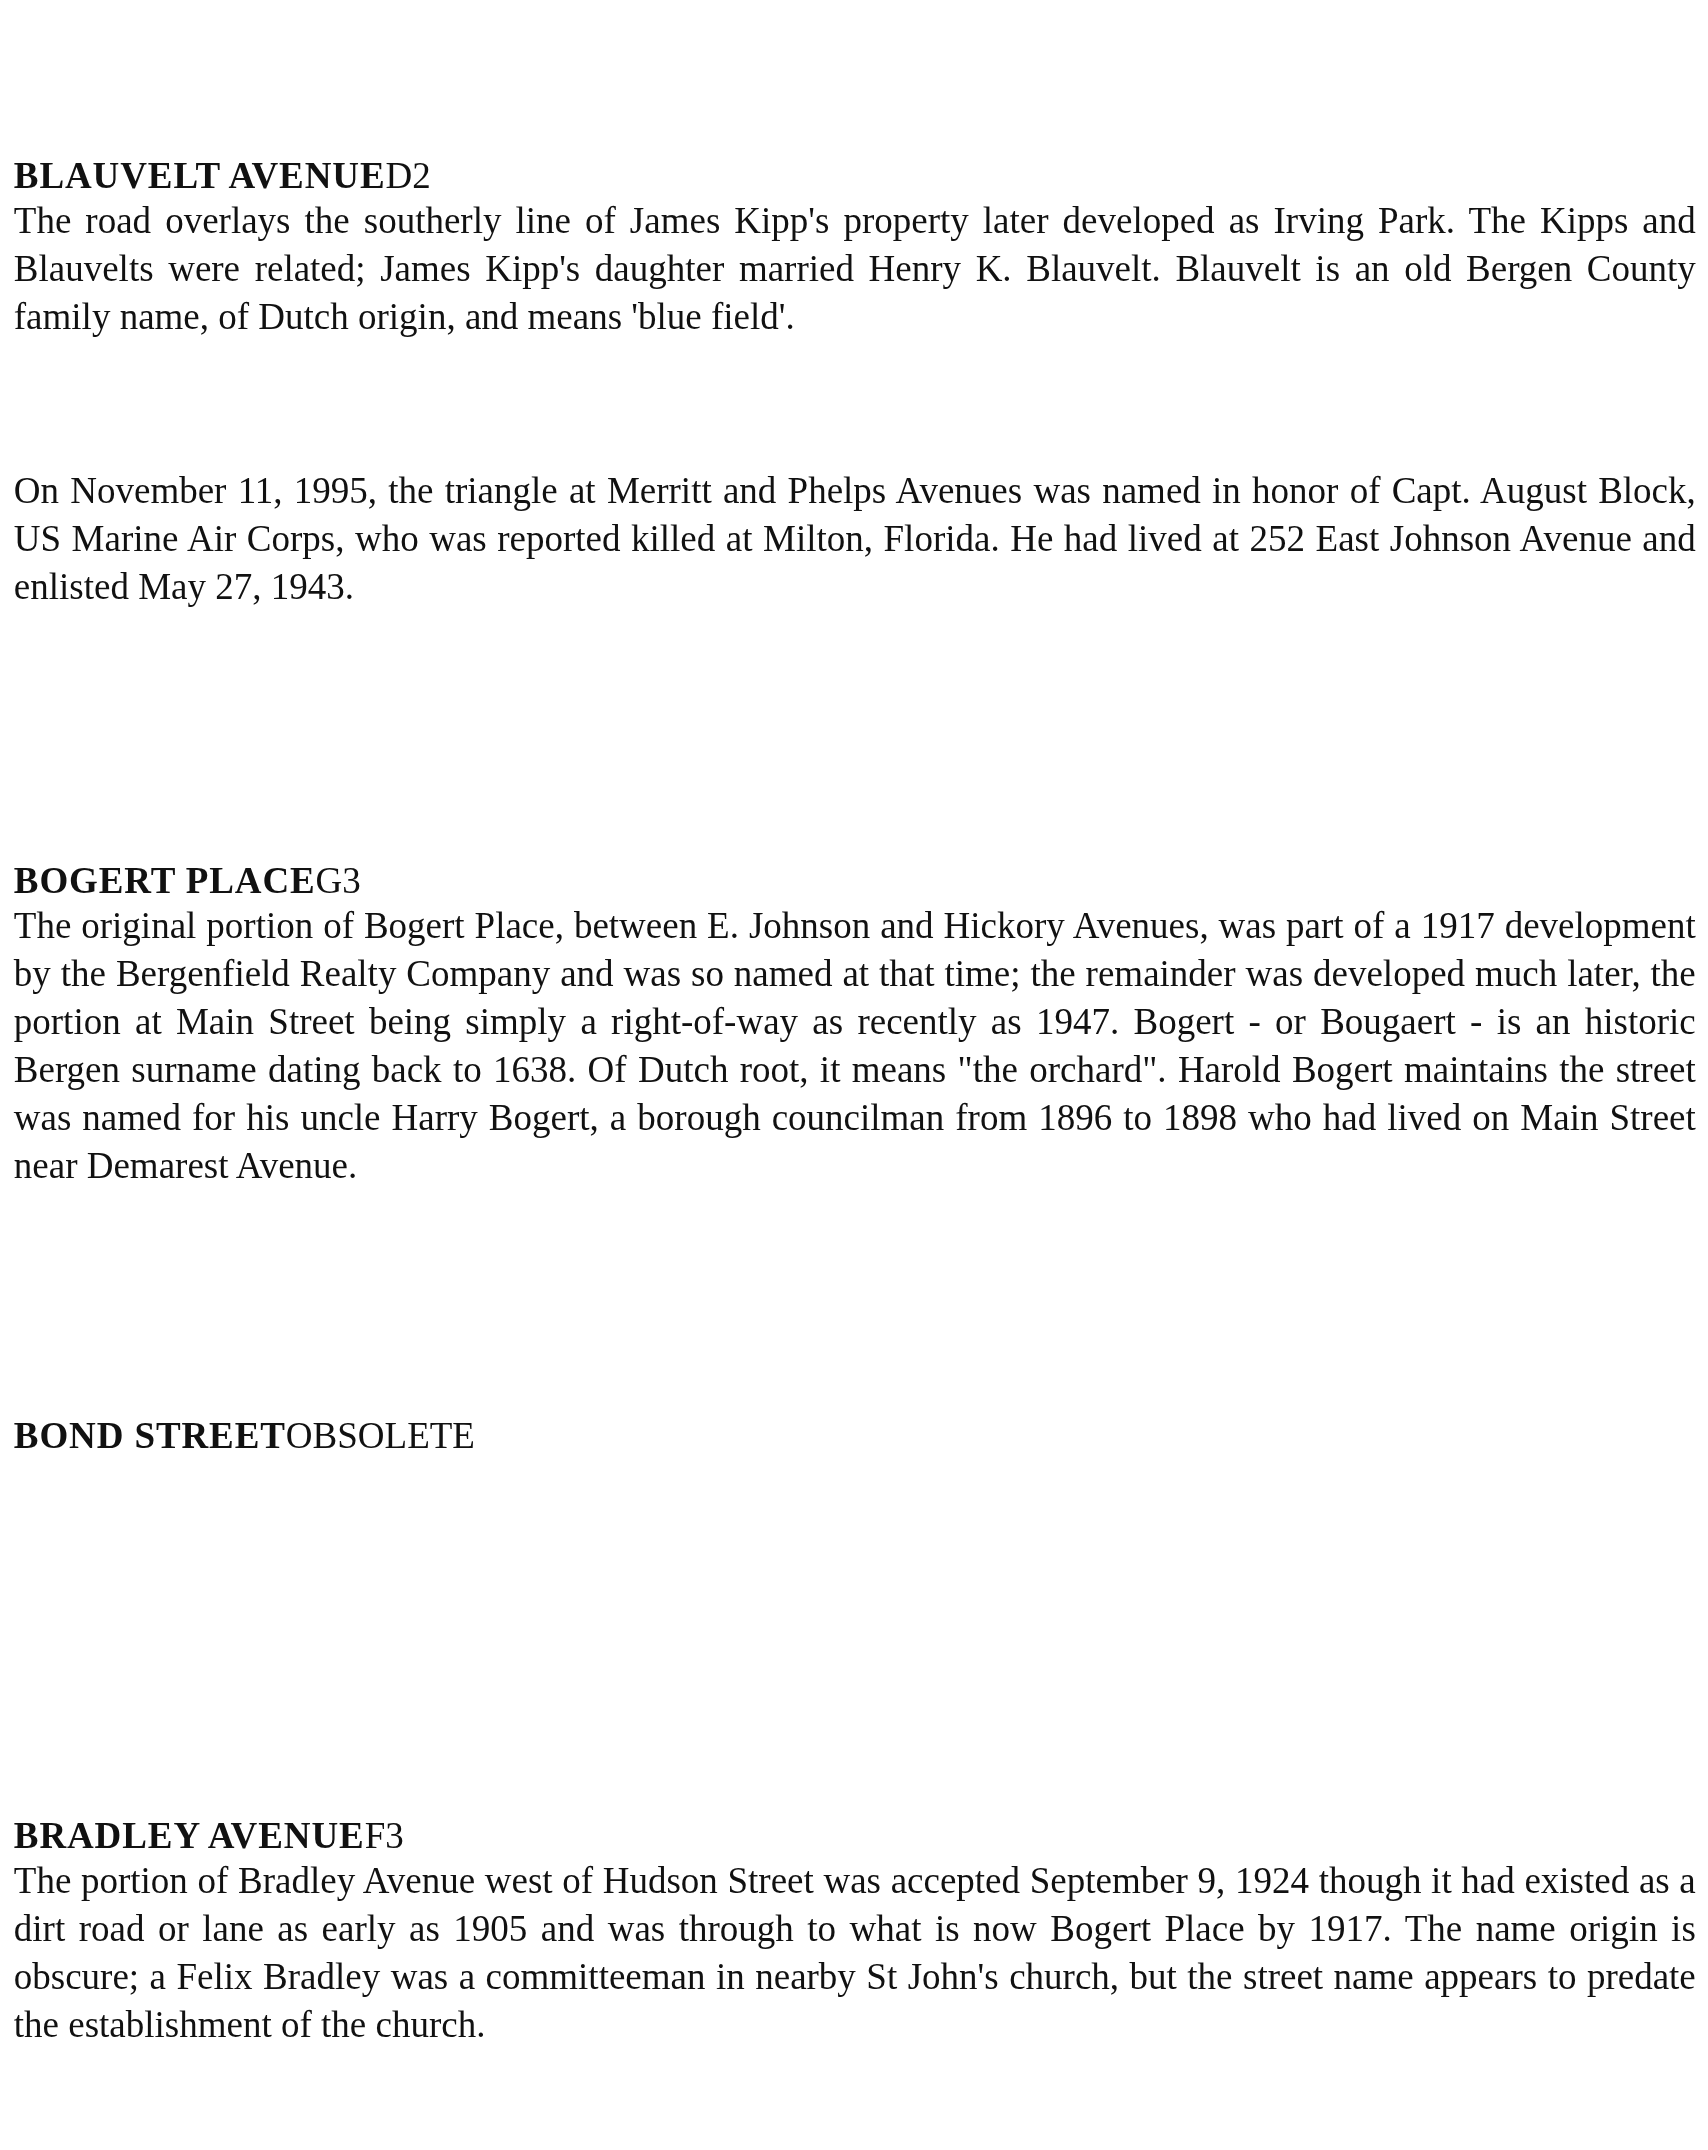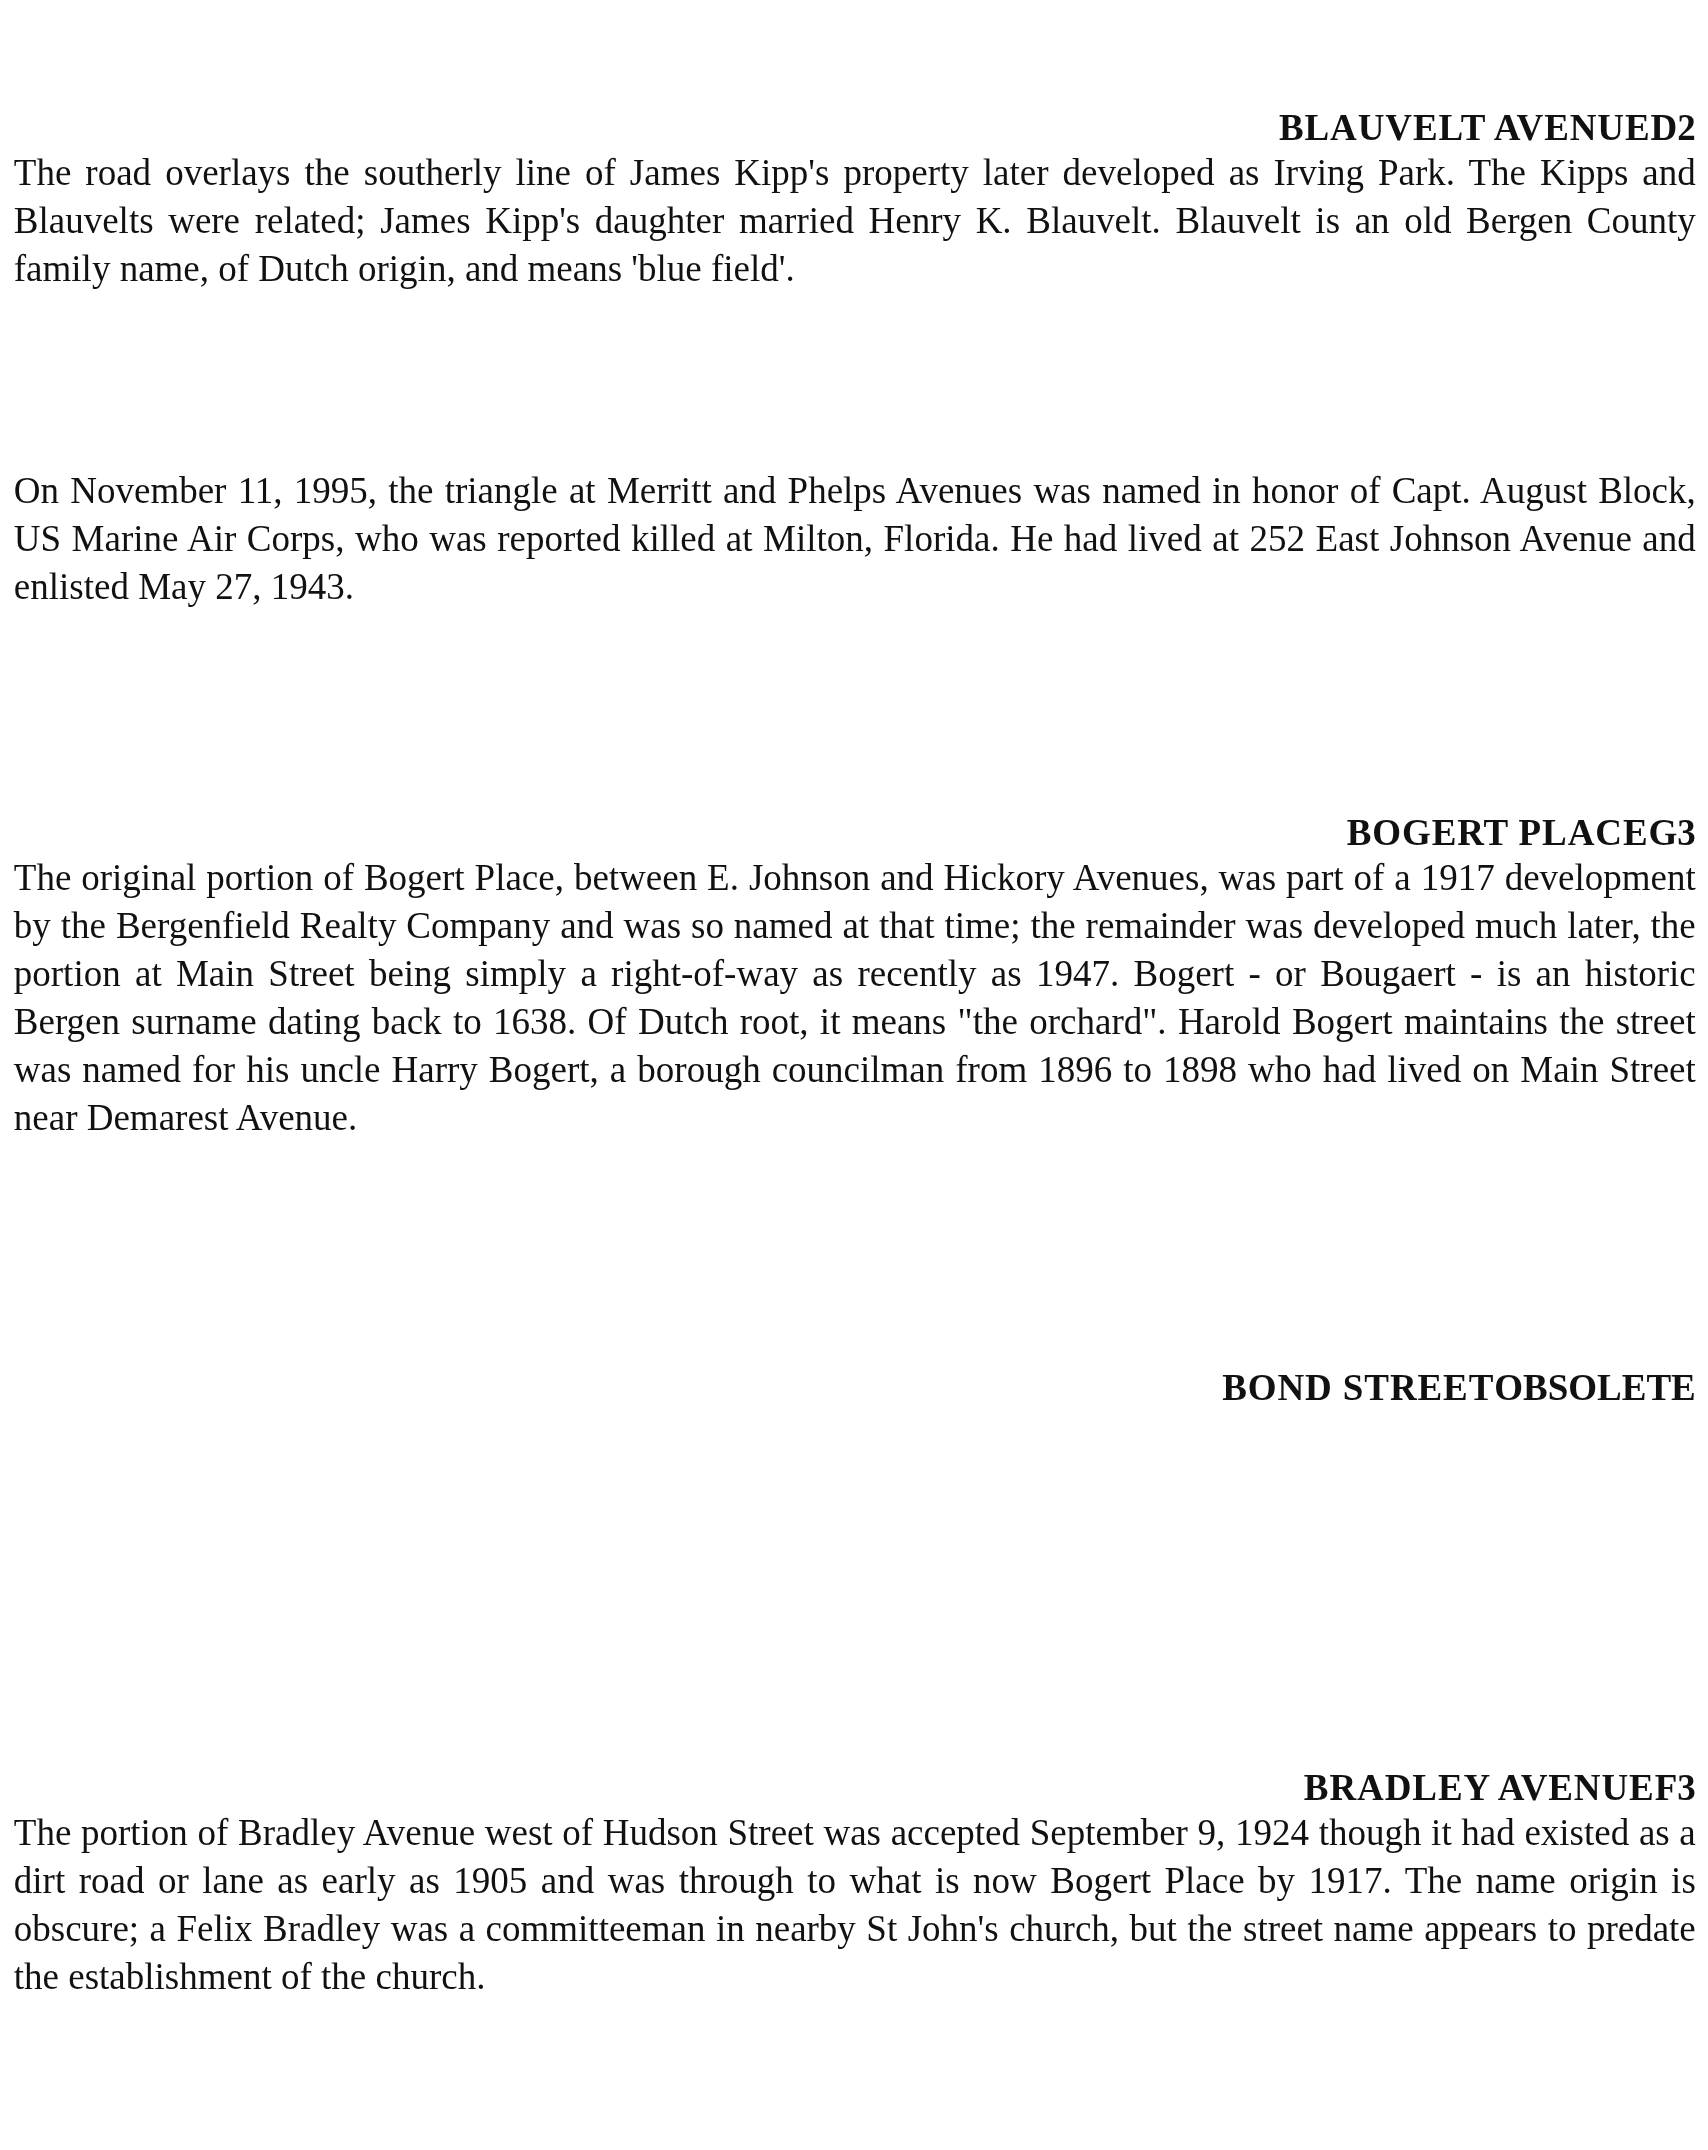--- a/index.html
+++ b/index.html
@@ -18,7 +18,7 @@
   }
   .entry { position: absolute; left: 13.8px; width: 1682px; }
   .entry-head {
-    display: flex; justify-content: flex-end; align-items: baseline;
+    display: flex; justify-content: flex-start; align-items: baseline;
     font-size: 37px; line-height: 1.1;
   }
   .entry-title { font-weight: bold; letter-spacing: 0.9px; }

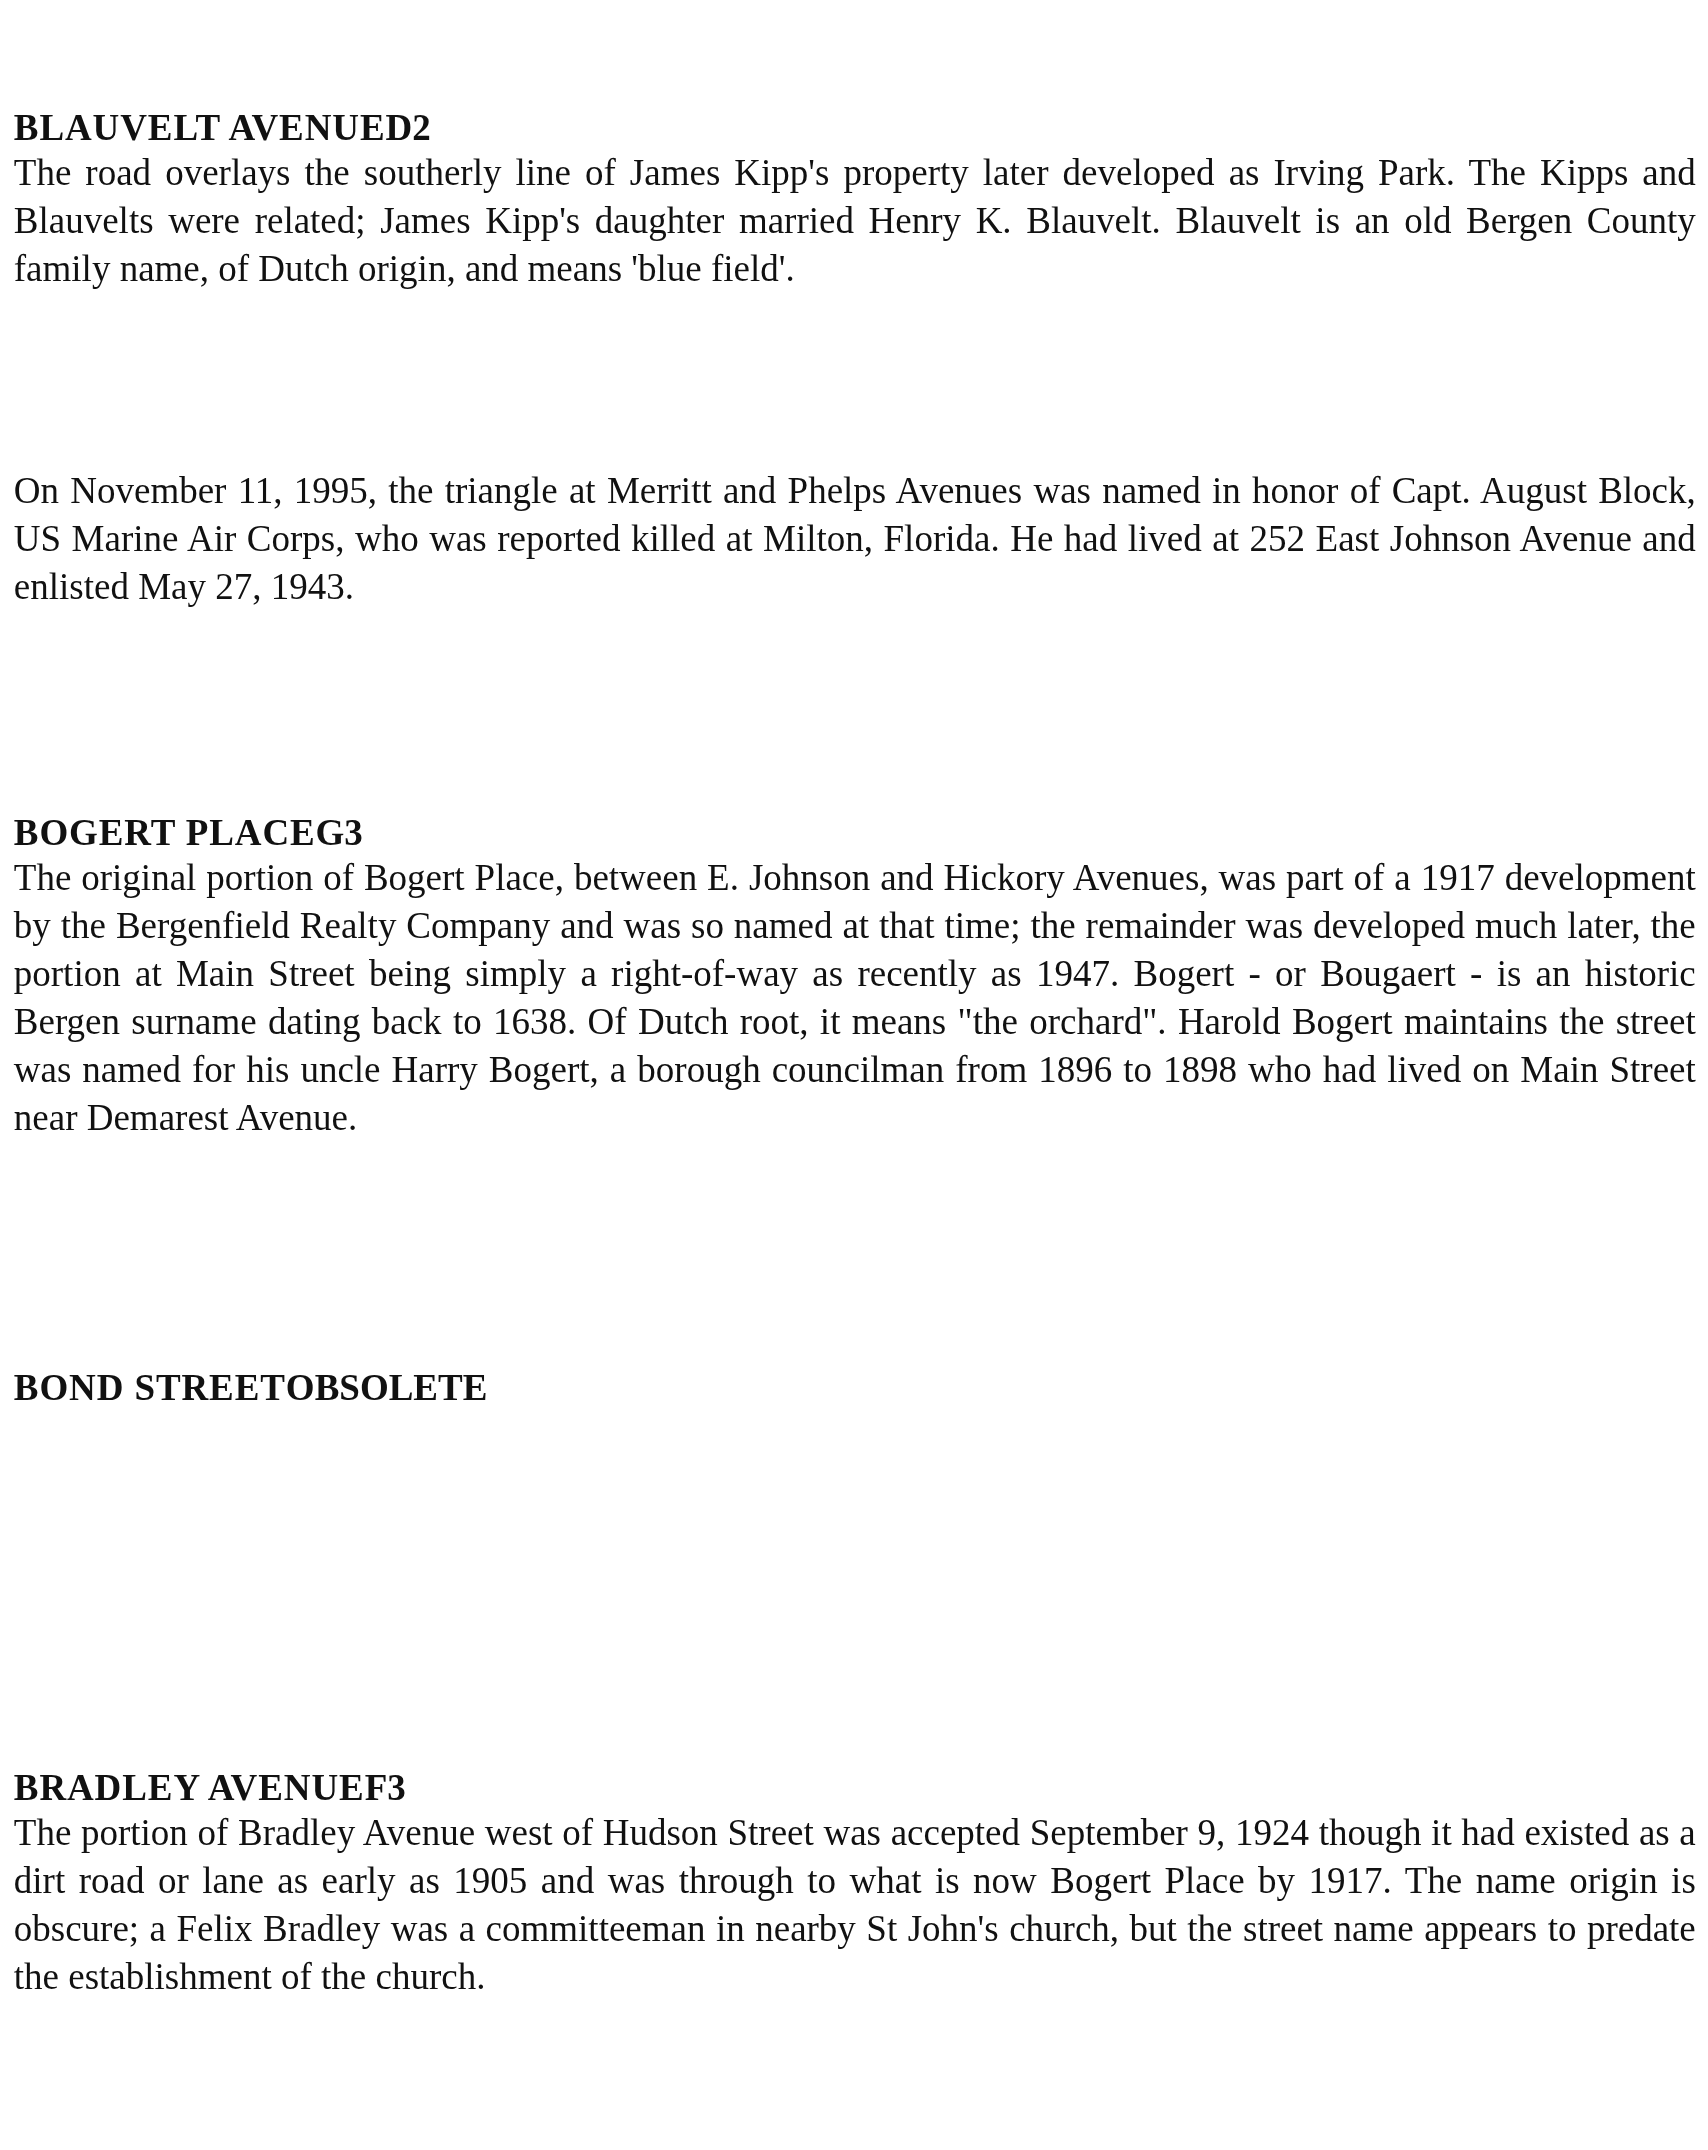--- a/index.html
+++ b/index.html
@@ -22,7 +22,7 @@
     font-size: 37px; line-height: 1.1;
   }
   .entry-title { font-weight: bold; letter-spacing: 0.9px; }
-  .entry-grid { font-weight: bold; }
+  .entry-grid { font-weight: normal; margin-top: 48px; }
   .star { font-size: 30px; font-weight: normal; margin-left: 9.5px; }
   .entry-body {
     font-size: 37px; line-height: 48px; text-align: justify;

